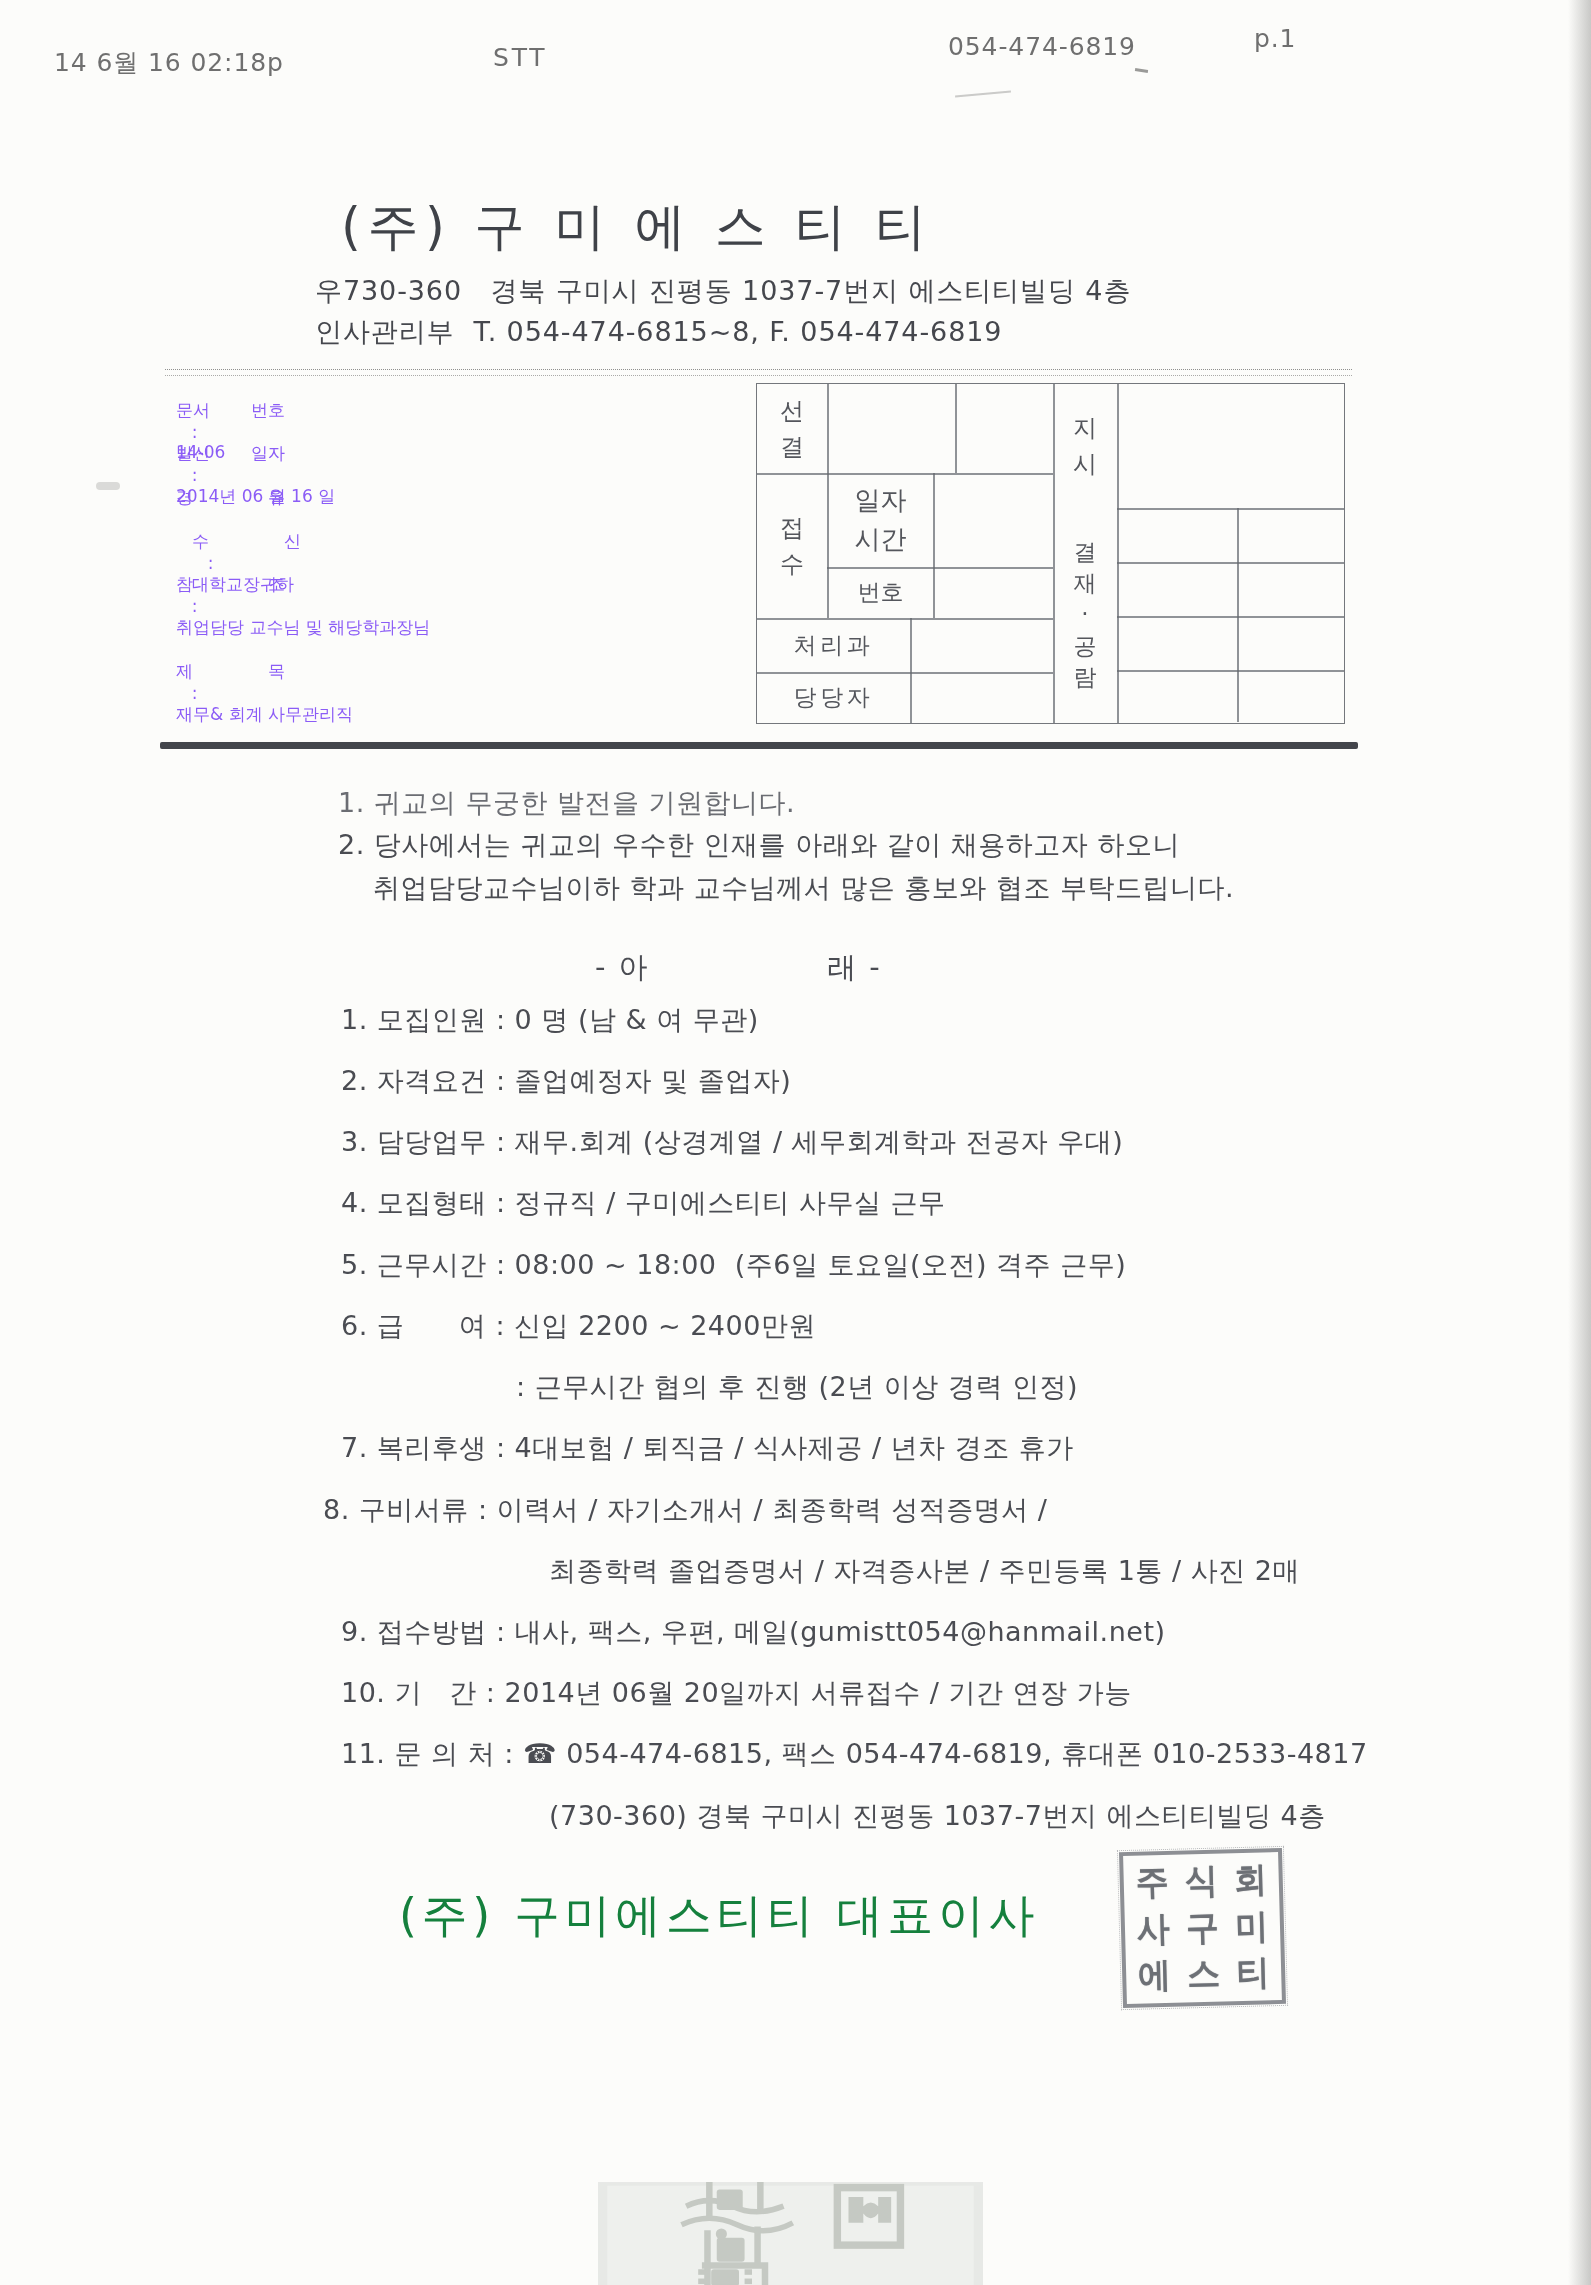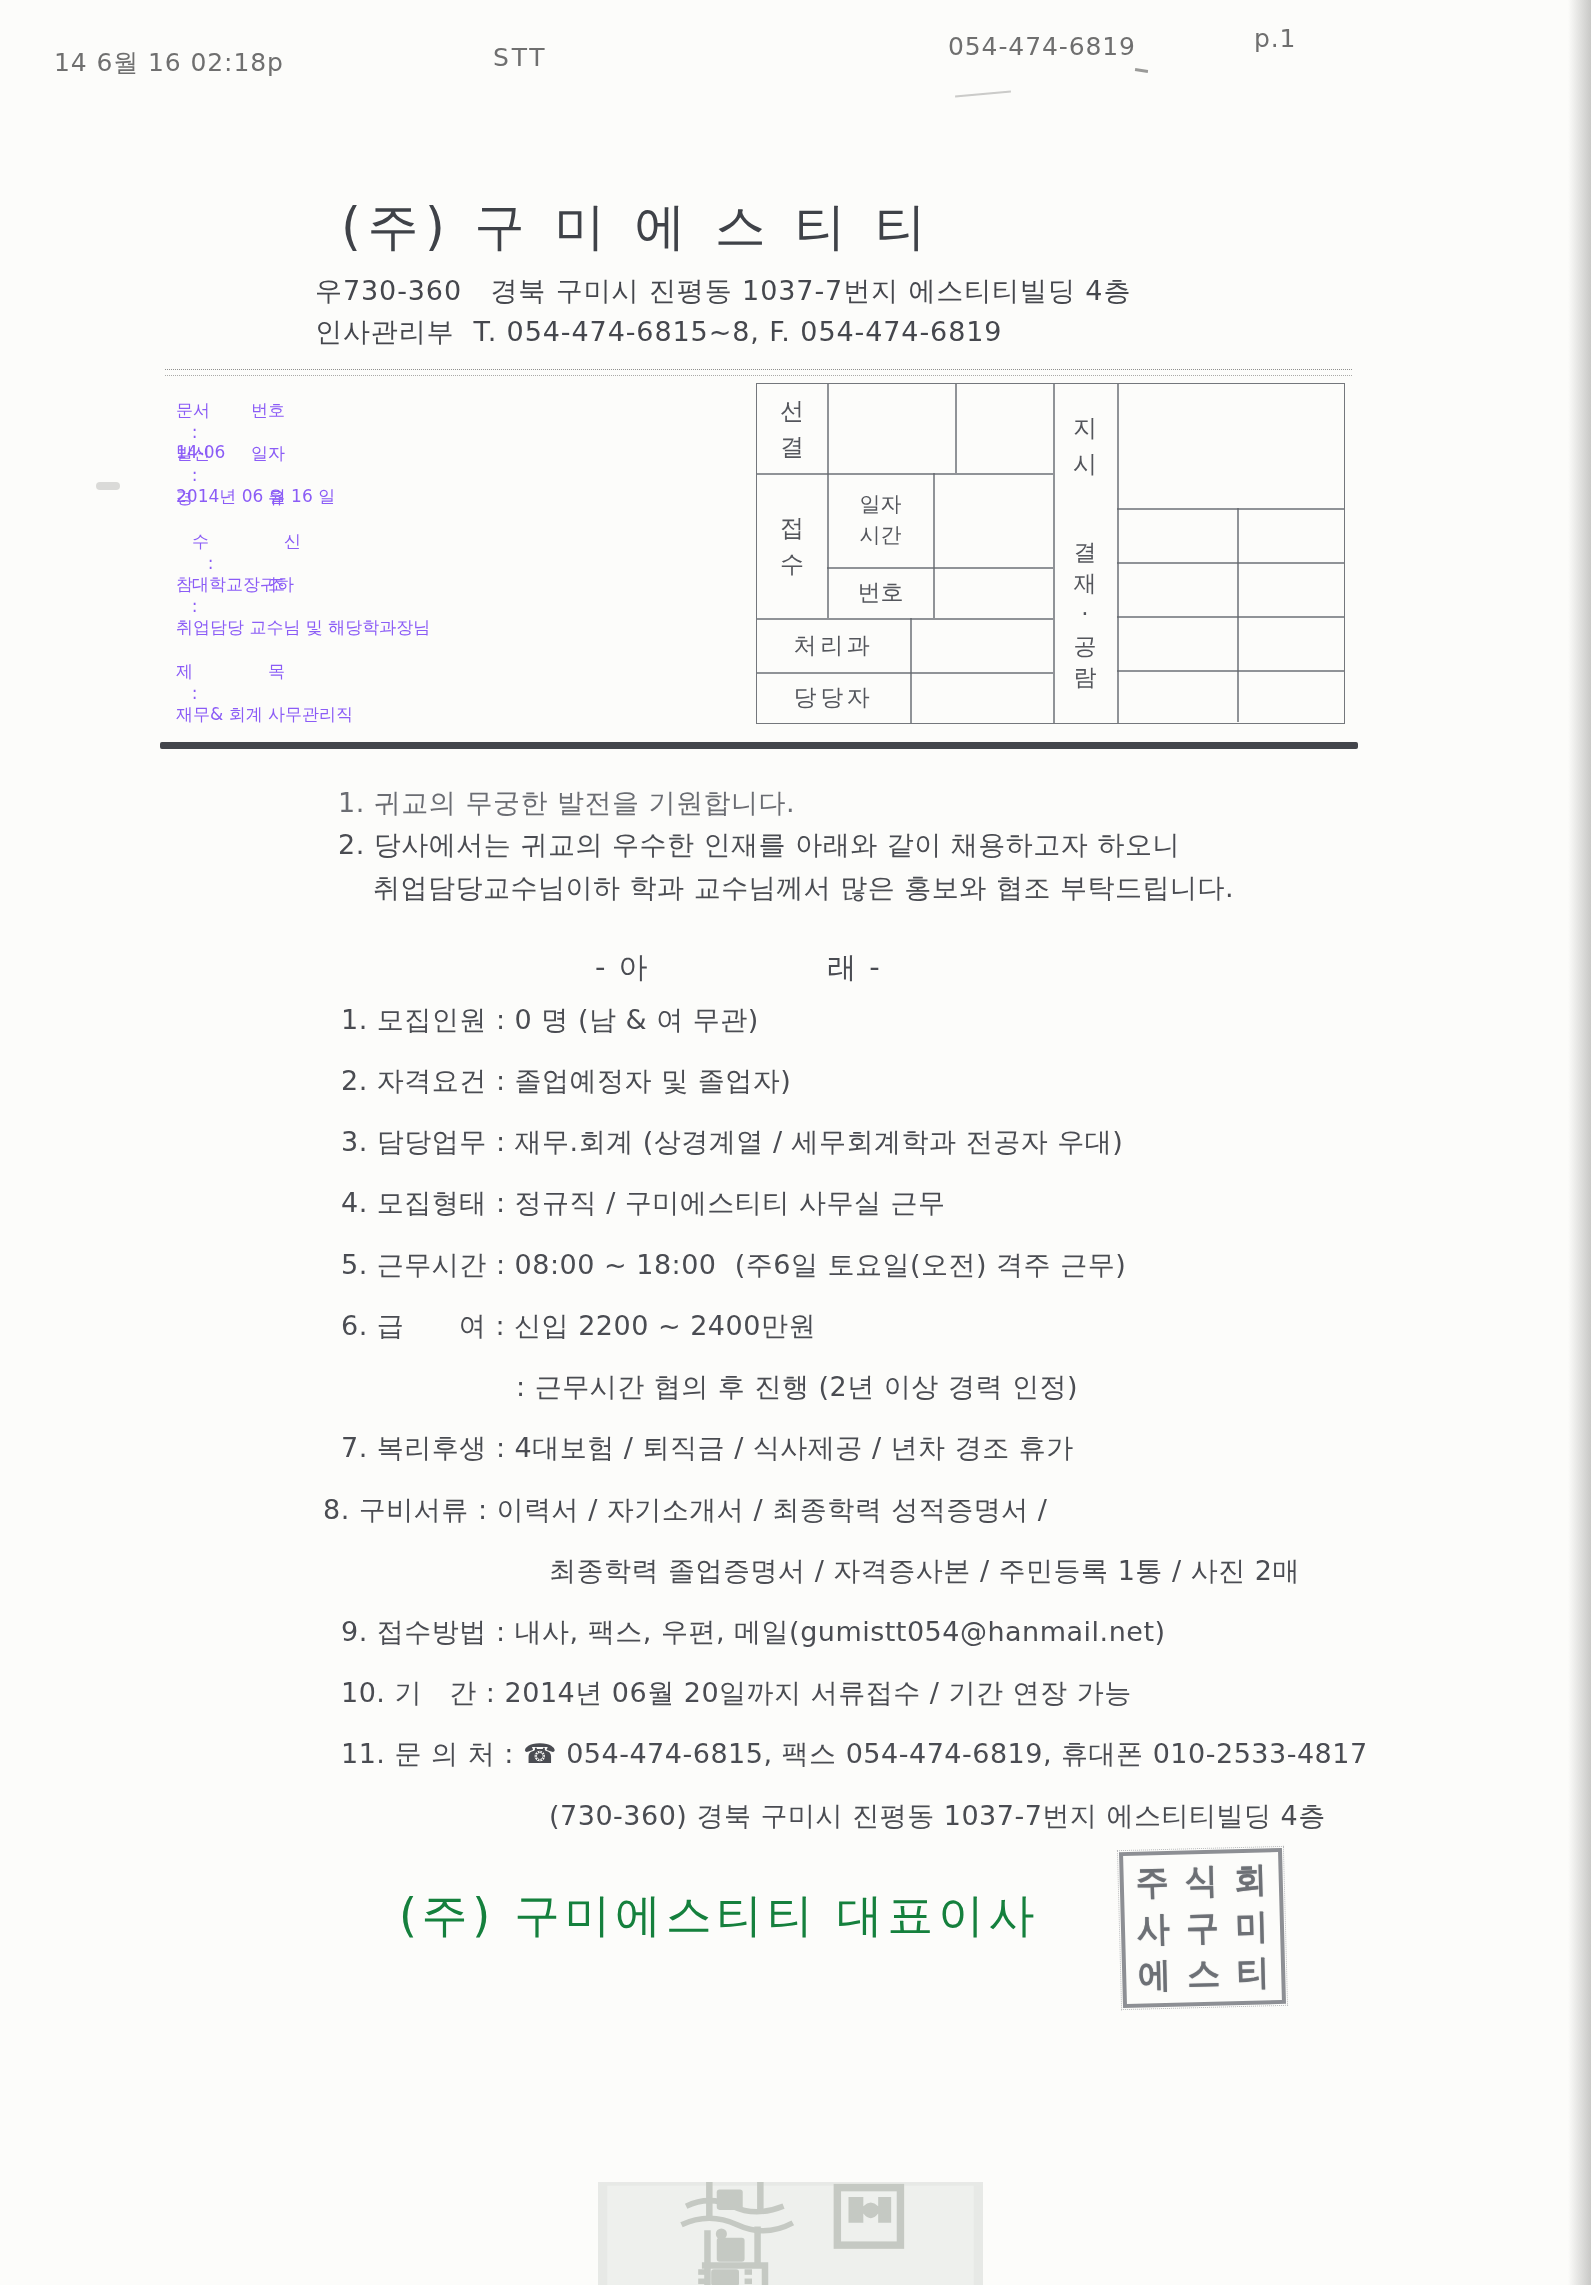--- a/index.html
+++ b/index.html
@@ -111,7 +111,7 @@
 결</div>
     <div class="vlabel" style="left:0; top:89px; width:70px; height:145px;">접
 수</div>
-    <div class="vlabel" style="left:70px; top:89px; width:107px; height:94px; font-size:21px;">일자
+    <div class="vlabel" style="left:70px; top:89px; width:107px; height:94px; font-size:26px;">일자
 시간</div>
     <div class="vlabel" style="left:70px; top:183px; width:107px; height:51px; font-size:23px;">번호</div>
     <div class="vlabel" style="left:0; top:234px; width:153px; height:54px; font-size:23px; letter-spacing:3.7px;">처리과</div>

